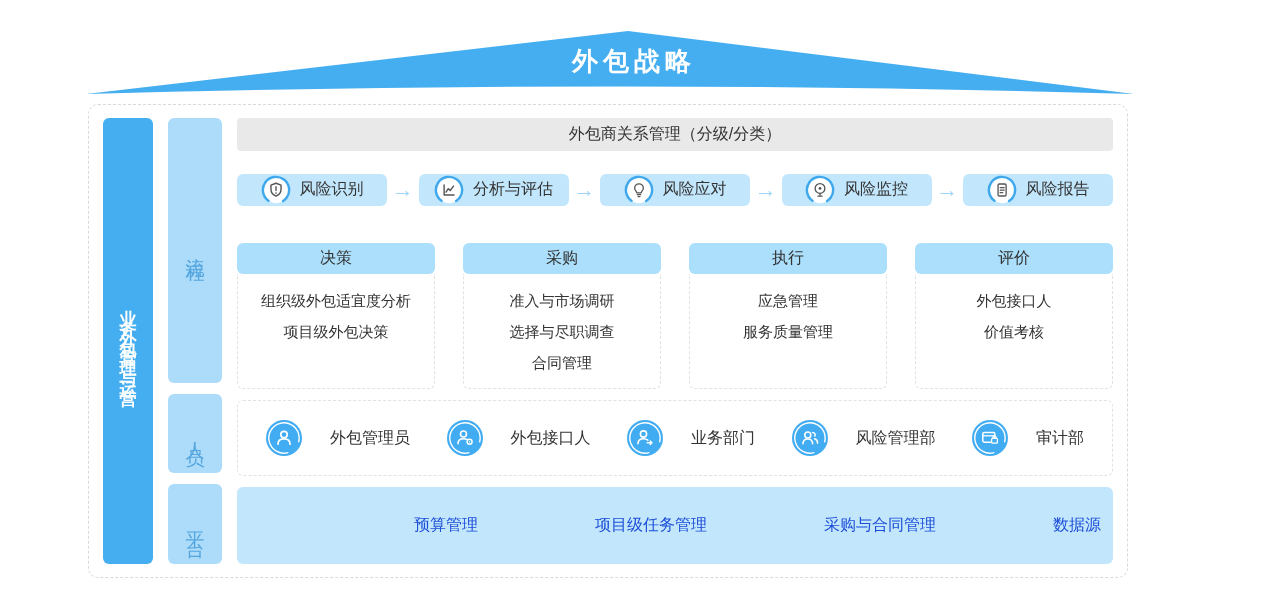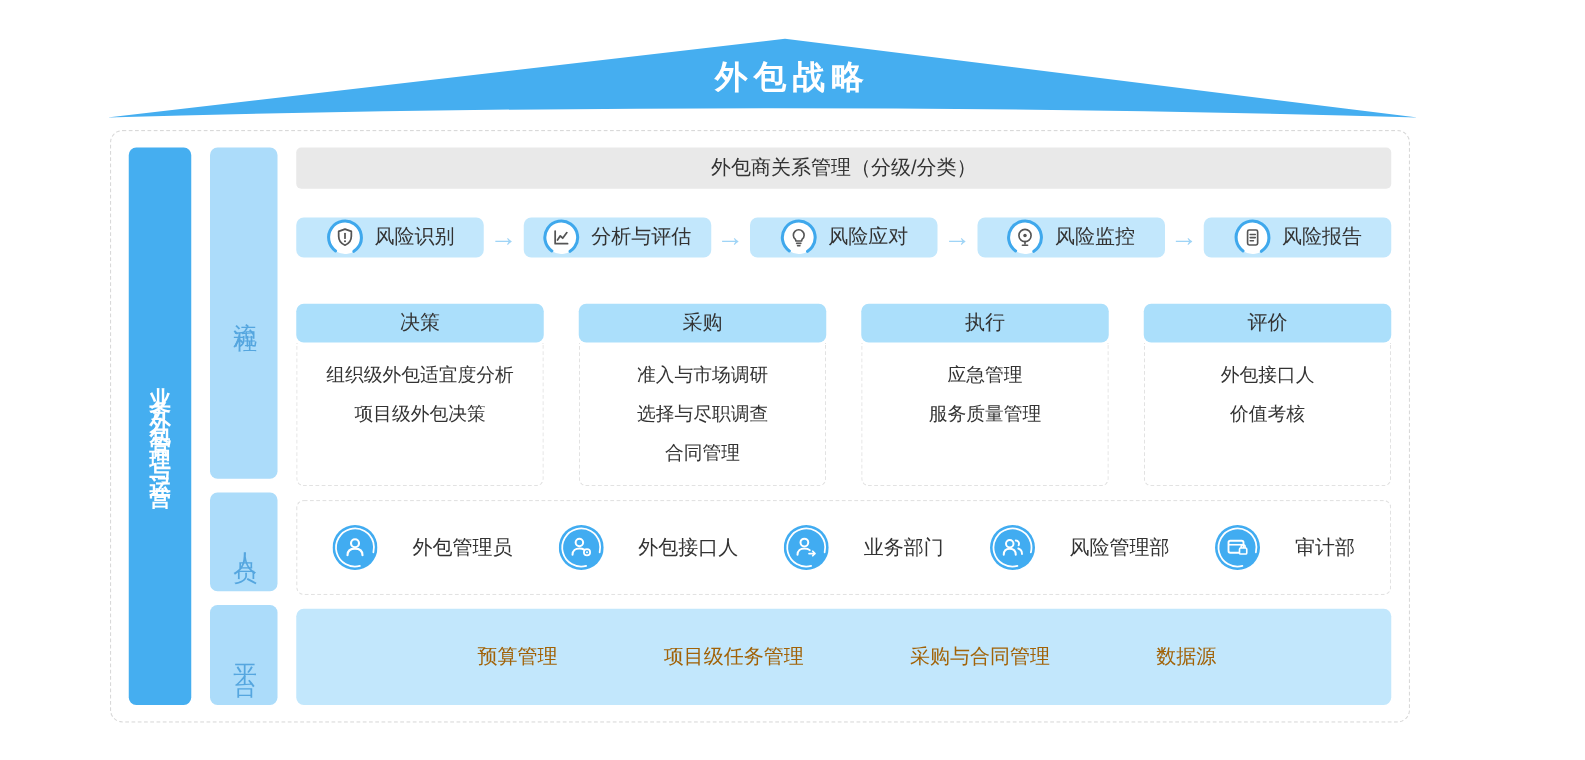--- a/index.html
+++ b/index.html
@@ -101,7 +101,7 @@
     display:flex; align-items:center; gap:85px;
     padding-left:145px;
   }
-  .platform-item { font-size:16px; color:#a16207; }
+  .platform-item { font-size:16px; color:#1d4ed8;margin-left:32px; }
   svg { display:block; }
 </style>
 </head>

